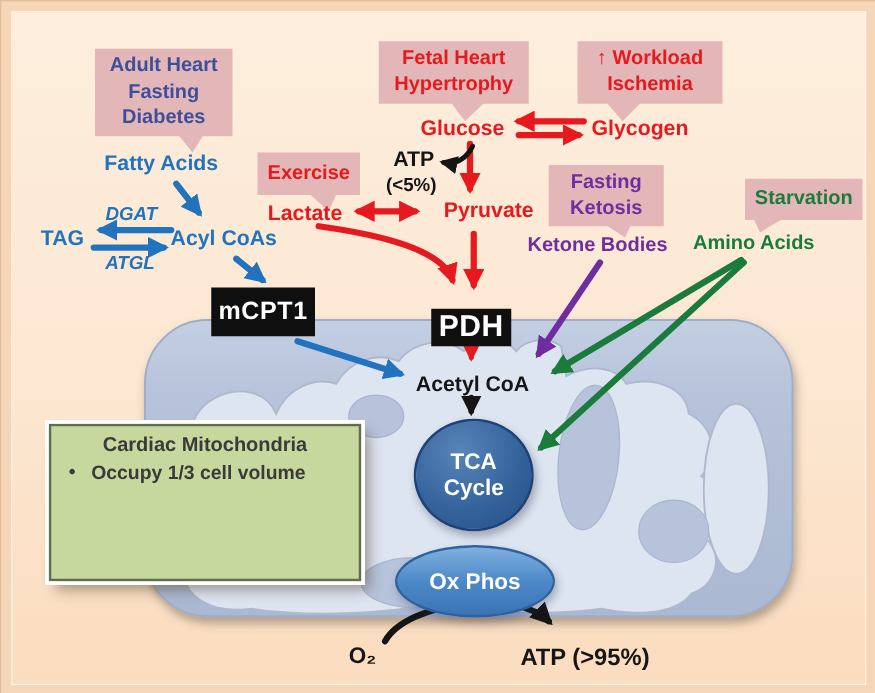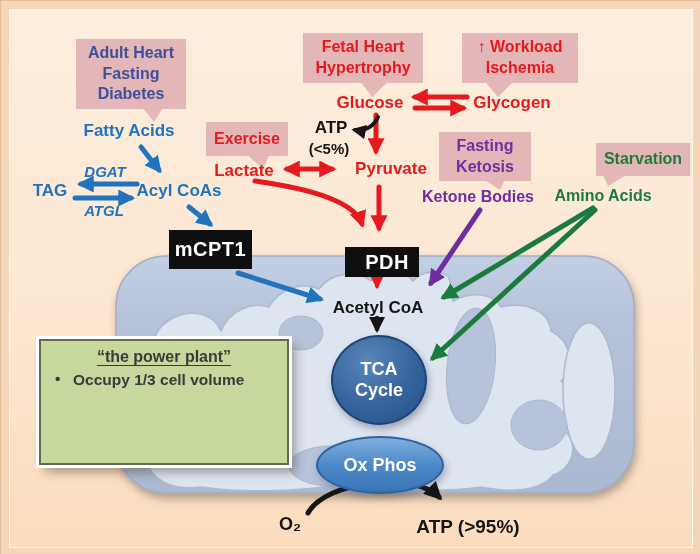--- a/index.html
+++ b/index.html
@@ -192,7 +192,7 @@
   <div class="lbl black f19" style="left:467px;top:526px;">ATP (&gt;95%)</div>
 
   <div class="enzbox" style="left:168px;top:229px;width:83px;height:39px;font-size:20px;">mCPT1</div>
-  <div class="enzbox" style="left:344px;top:246px;width:64px;height:30px;font-size:20px;padding-left:10px;">PDH</div>
+  <div class="enzbox" style="left:344px;top:246px;width:64px;height:30px;font-size:24px;">PDH</div>
 
   <div class="organelle tca" style="left:330px;top:334px;width:92px;height:86px;">TCA
 Cycle</div>

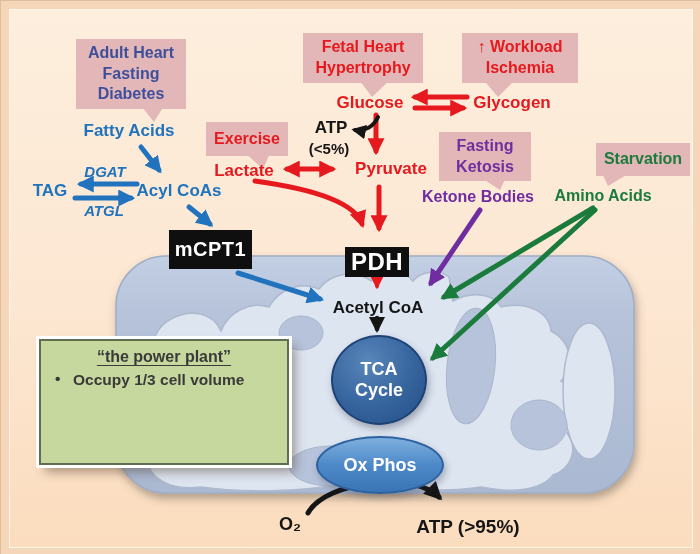--- a/index.html
+++ b/index.html
@@ -199,6 +199,7 @@
   <div class="organelle oxphos" style="left:315px;top:435px;width:124px;height:54px;">Ox Phos</div>
 
   <div id="infobox">
+    <div class="gb-title">Cardiac Mitochondria</div>
     <div class="gb-sub">“the power plant”</div>
     <div class="gb-bullet">Occupy 1/3 cell volume</div>
   </div>

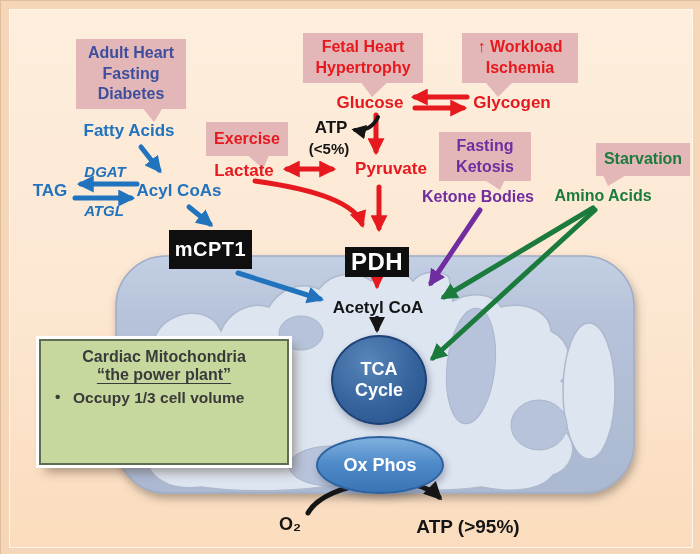--- a/index.html
+++ b/index.html
@@ -200,7 +200,6 @@
 
   <div id="infobox">
     <div class="gb-title">Cardiac Mitochondria</div>
-    <div class="gb-sub">“the power plant”</div>
     <div class="gb-bullet">Occupy 1/3 cell volume</div>
   </div>
 </div>

